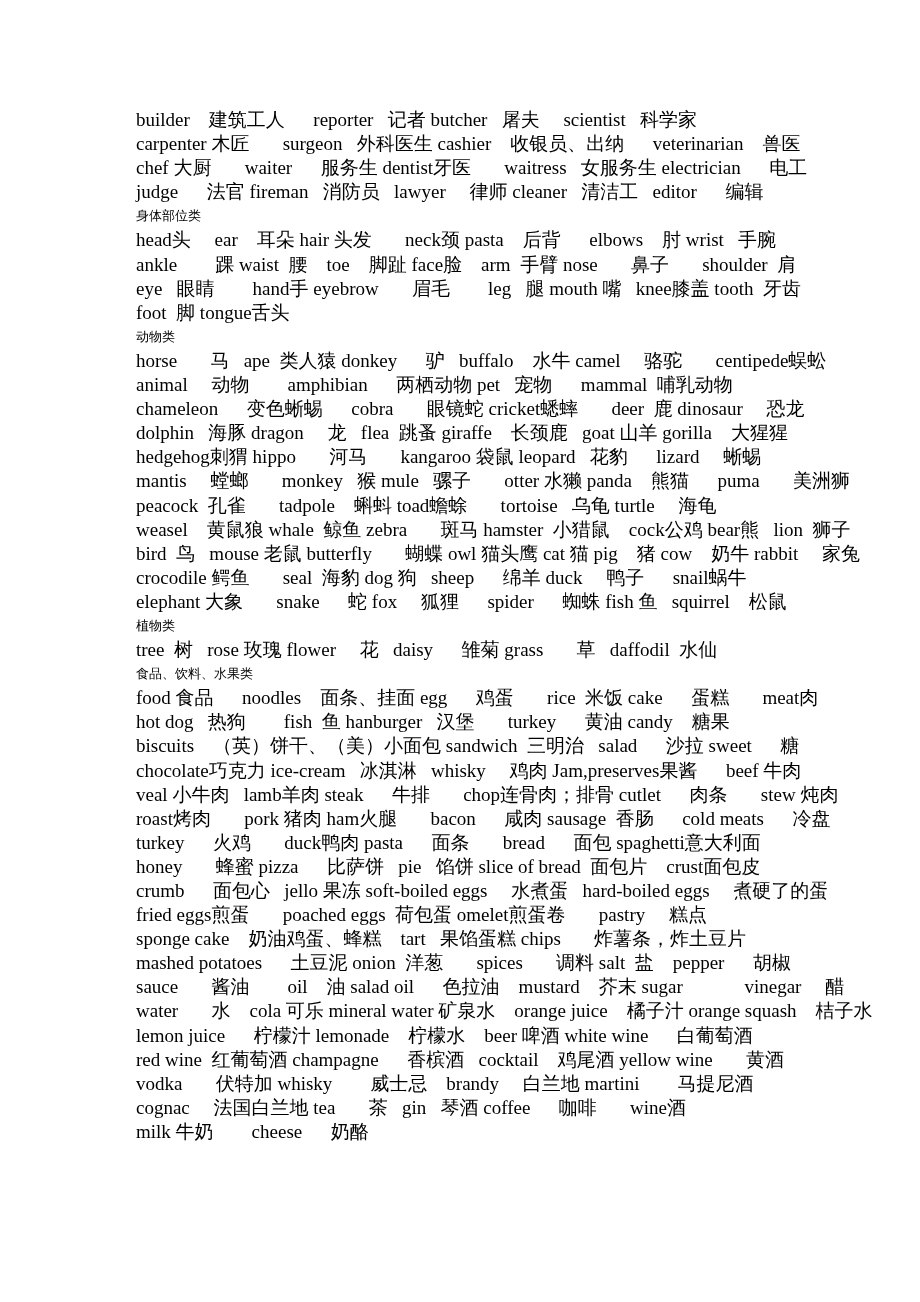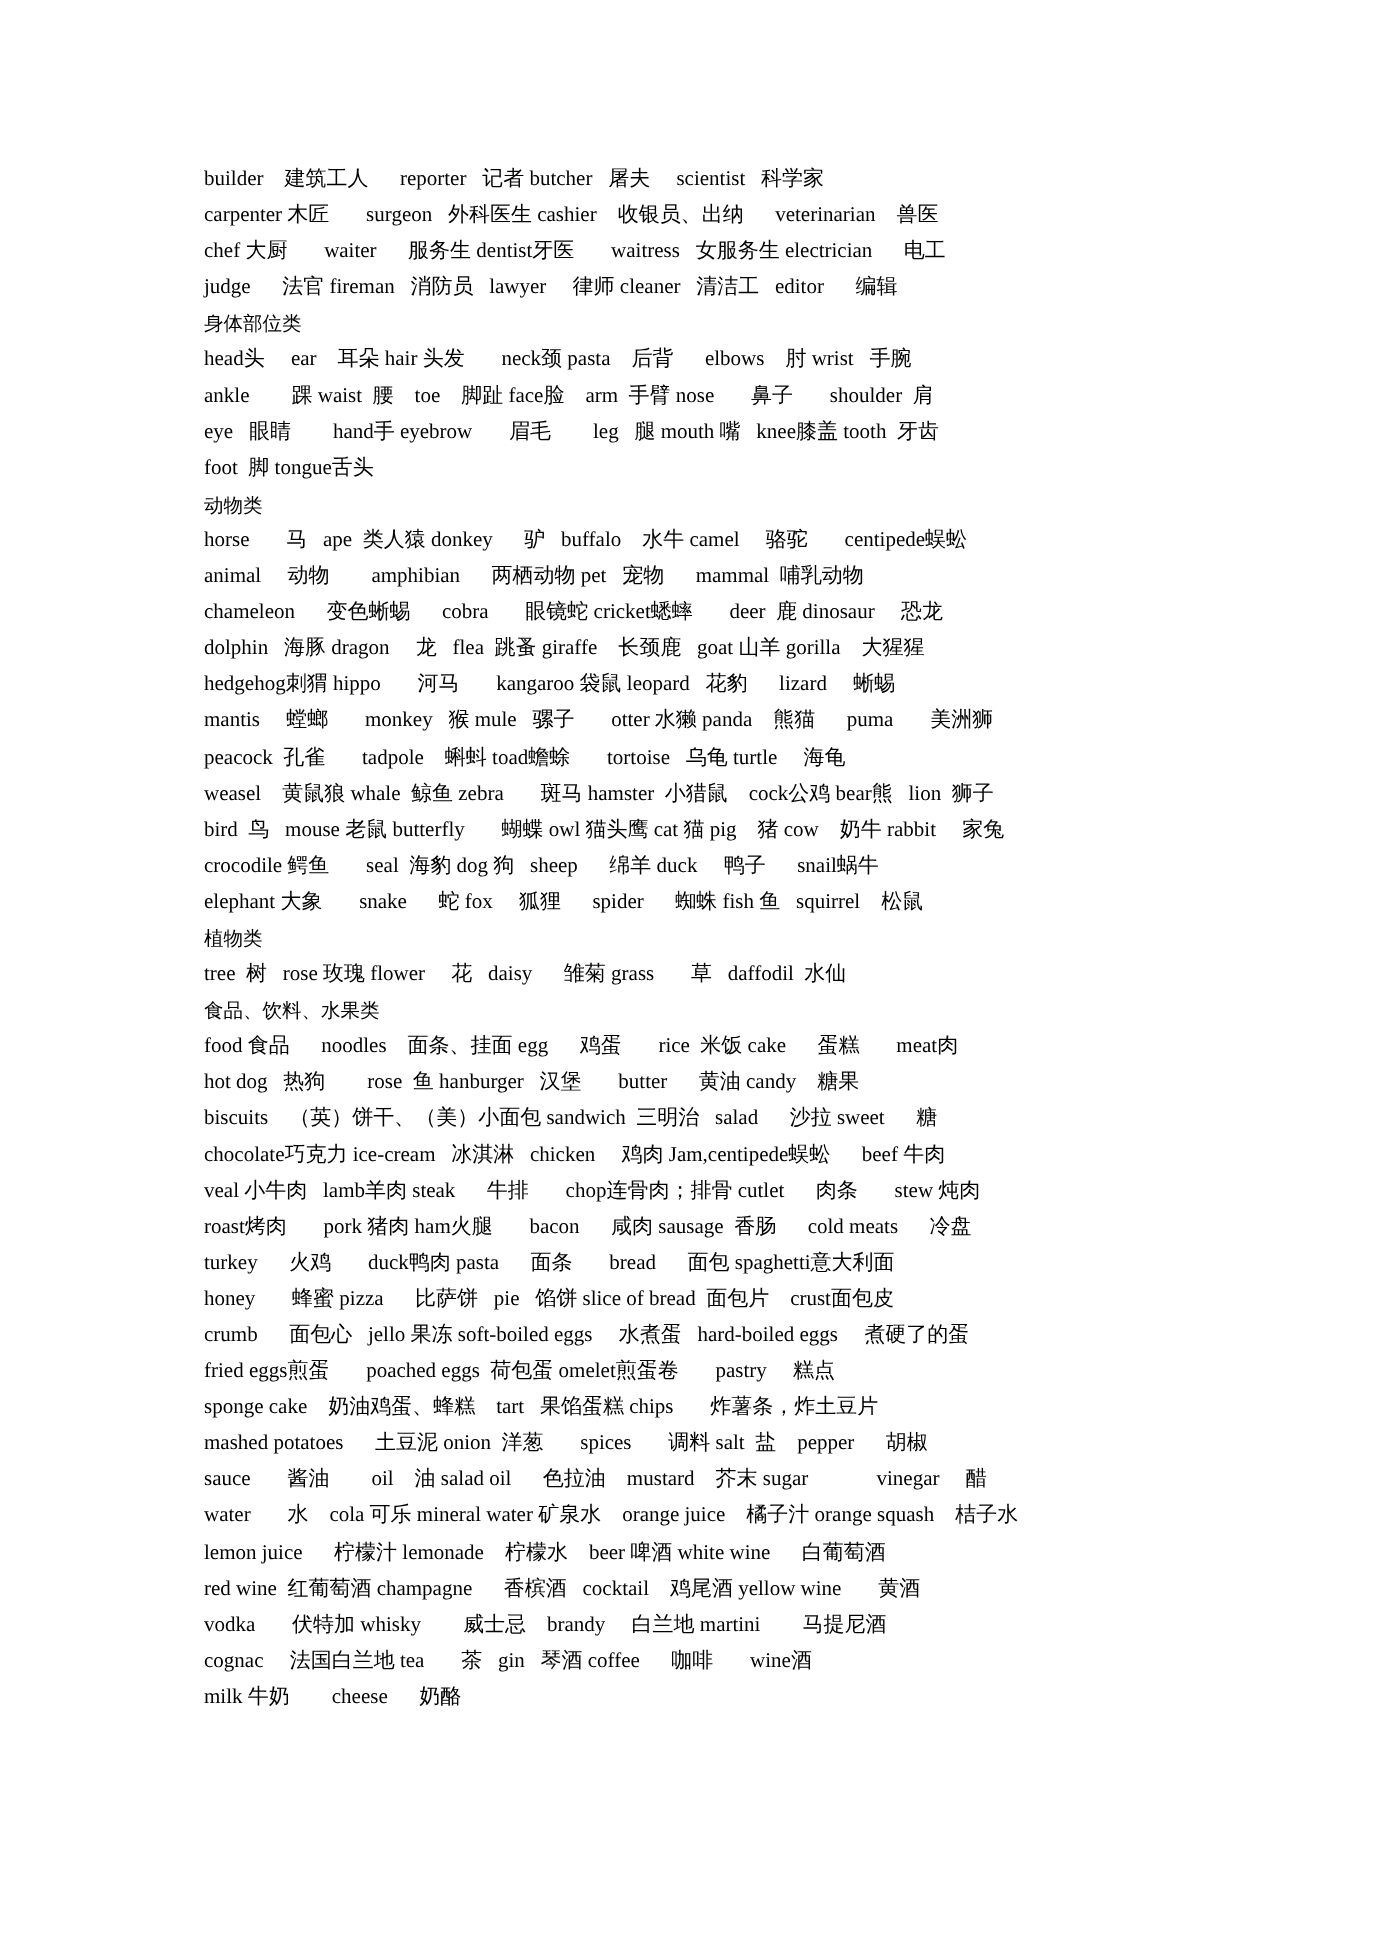--- a/index.html
+++ b/index.html
@@ -29,7 +29,7 @@
     width: 660px;
   }
   .line {
-    font-size: 14px;
+    font-size: 19px;
     line-height: 24.1px;
     white-space: pre;
     letter-spacing: 0;

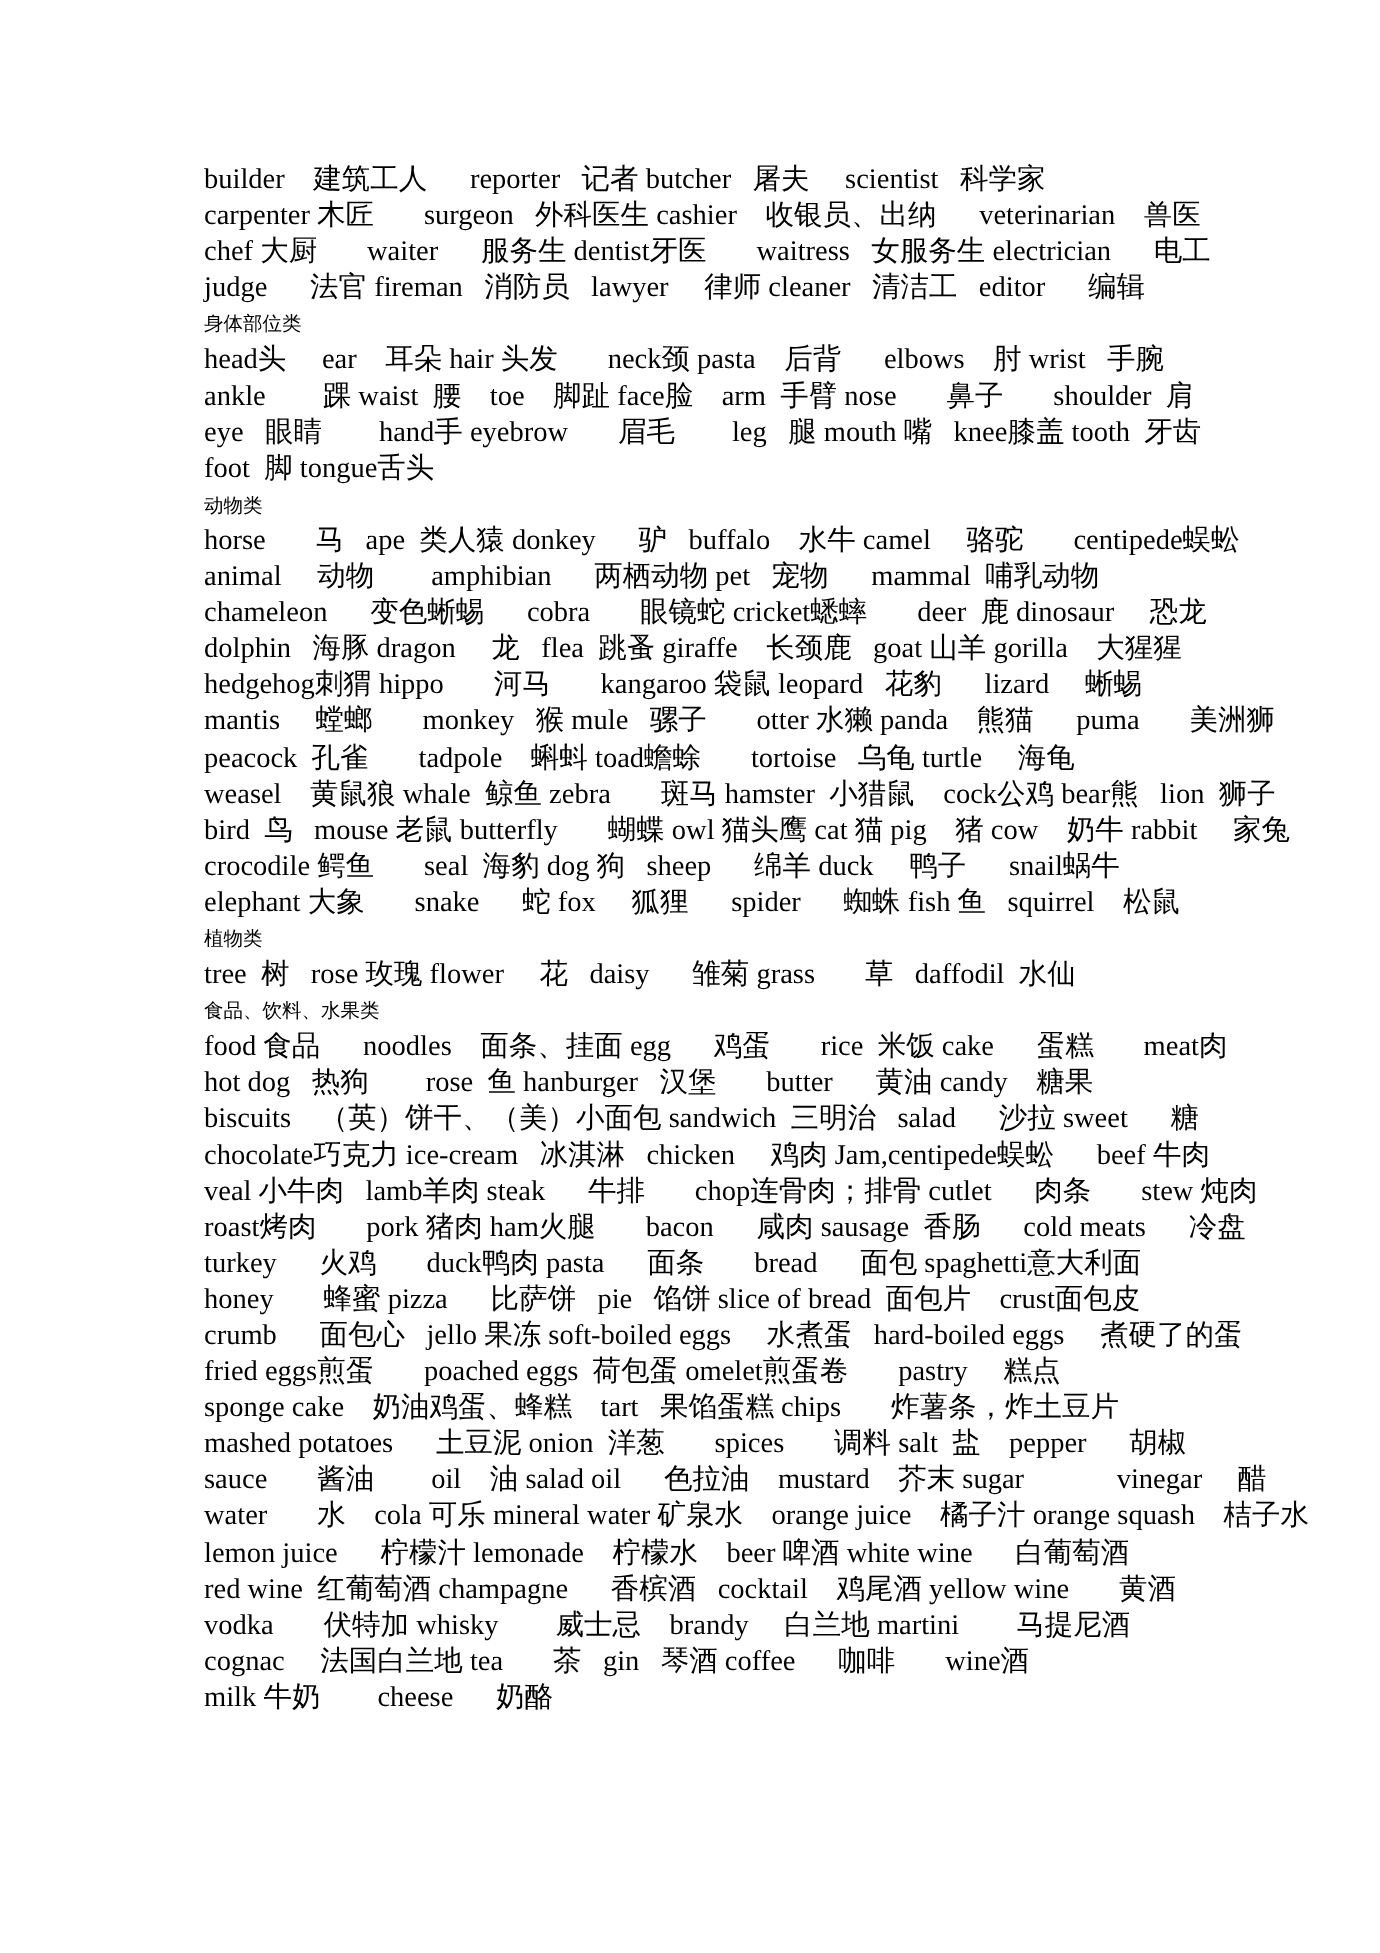--- a/index.html
+++ b/index.html
@@ -77,7 +77,7 @@
 
     <div class="heading">食品、饮料、水果类</div>
     <div class="line">food 食品      noodles    面条、挂面 egg      鸡蛋       rice  米饭 cake      蛋糕       meat肉</div>
-    <div class="line">hot dog   热狗        rose  鱼 hanburger   汉堡       butter      黄油 candy    糖果</div>
+    <div class="line">hot dog   热狗        fish  鱼 hanburger   汉堡       turkey      黄油 candy    糖果</div>
     <div class="line">biscuits    （英）饼干、（美）小面包 sandwich  三明治   salad      沙拉 sweet      糖</div>
     <div class="line">chocolate巧克力 ice-cream   冰淇淋   chicken     鸡肉 Jam,centipede蜈蚣      beef 牛肉</div>
     <div class="line">veal 小牛肉   lamb羊肉 steak      牛排       chop连骨肉；排骨 cutlet      肉条       stew 炖肉</div>

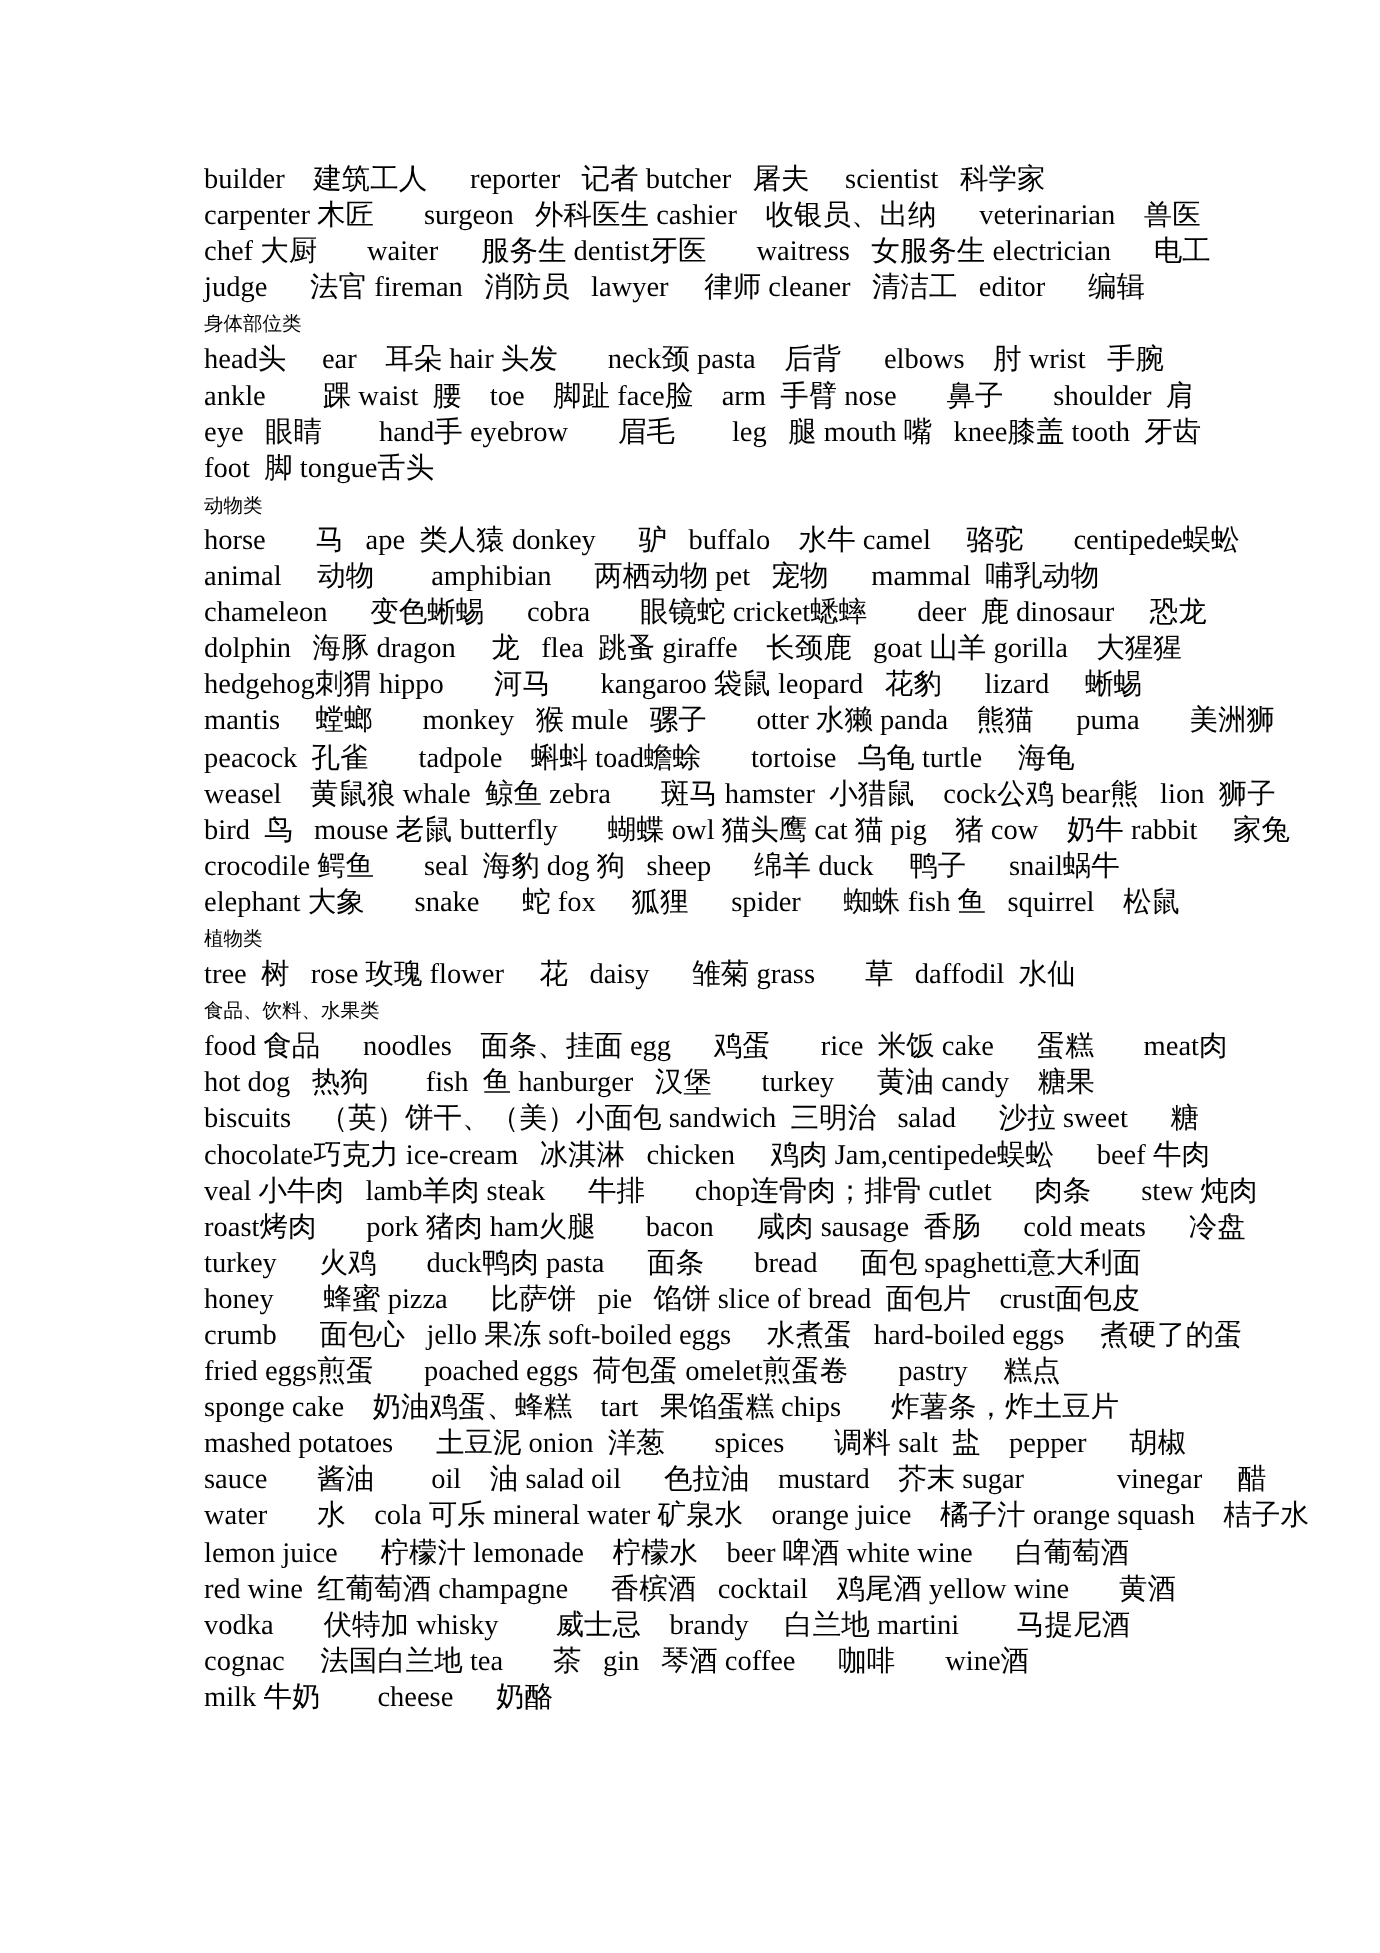--- a/index.html
+++ b/index.html
@@ -79,7 +79,7 @@
     <div class="line">food 食品      noodles    面条、挂面 egg      鸡蛋       rice  米饭 cake      蛋糕       meat肉</div>
     <div class="line">hot dog   热狗        fish  鱼 hanburger   汉堡       turkey      黄油 candy    糖果</div>
     <div class="line">biscuits    （英）饼干、（美）小面包 sandwich  三明治   salad      沙拉 sweet      糖</div>
-    <div class="line">chocolate巧克力 ice-cream   冰淇淋   chicken     鸡肉 Jam,centipede蜈蚣      beef 牛肉</div>
+    <div class="line">chocolate巧克力 ice-cream   冰淇淋   whisky     鸡肉 Jam,preserves果酱      beef 牛肉</div>
     <div class="line">veal 小牛肉   lamb羊肉 steak      牛排       chop连骨肉；排骨 cutlet      肉条       stew 炖肉</div>
     <div class="line">roast烤肉       pork 猪肉 ham火腿       bacon      咸肉 sausage  香肠      cold meats      冷盘</div>
     <div class="line">turkey      火鸡       duck鸭肉 pasta      面条       bread      面包 spaghetti意大利面</div>

